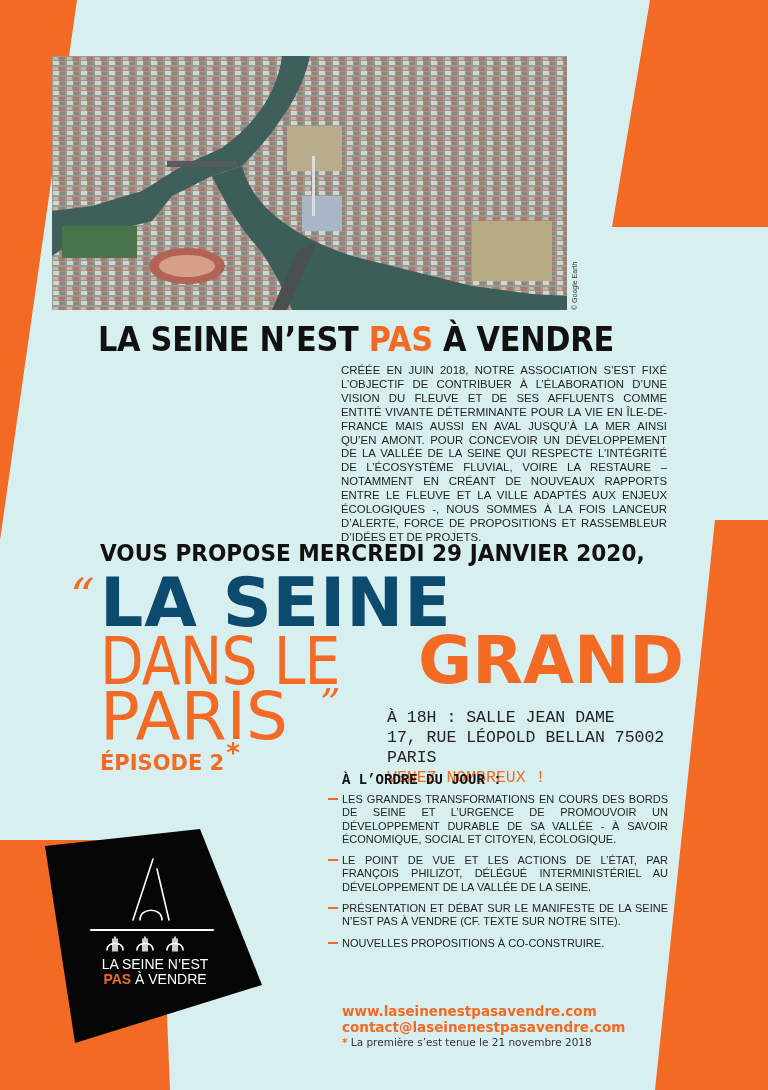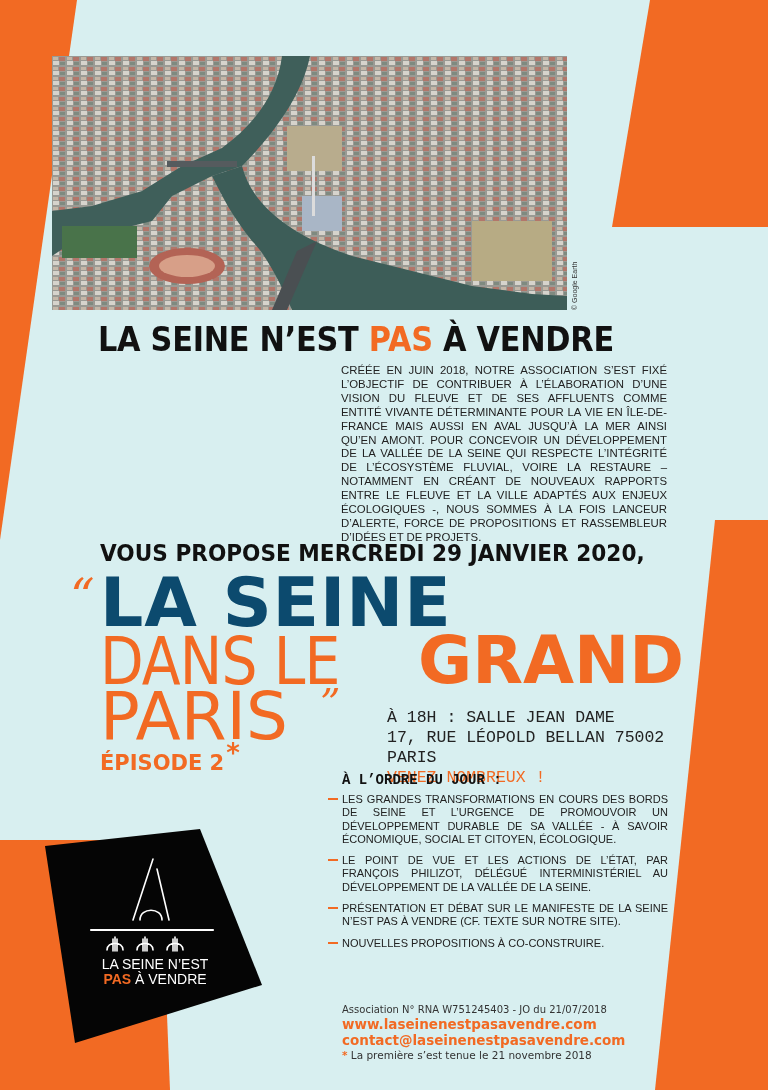--- a/index.html
+++ b/index.html
@@ -198,7 +198,6 @@
   </ul>
 
   <div class="footer">
-    <div class="rna">Association N° RNA W751245403 - JO du 21/07/2018</div>
     <a class="link">www.laseinenestpasavendre.com</a>
     <a class="link">contact@laseinenestpasavendre.com</a>
     <div class="note"><span class="star">*</span><span> La première s’est tenue le 21 novembre 2018</span></div>

